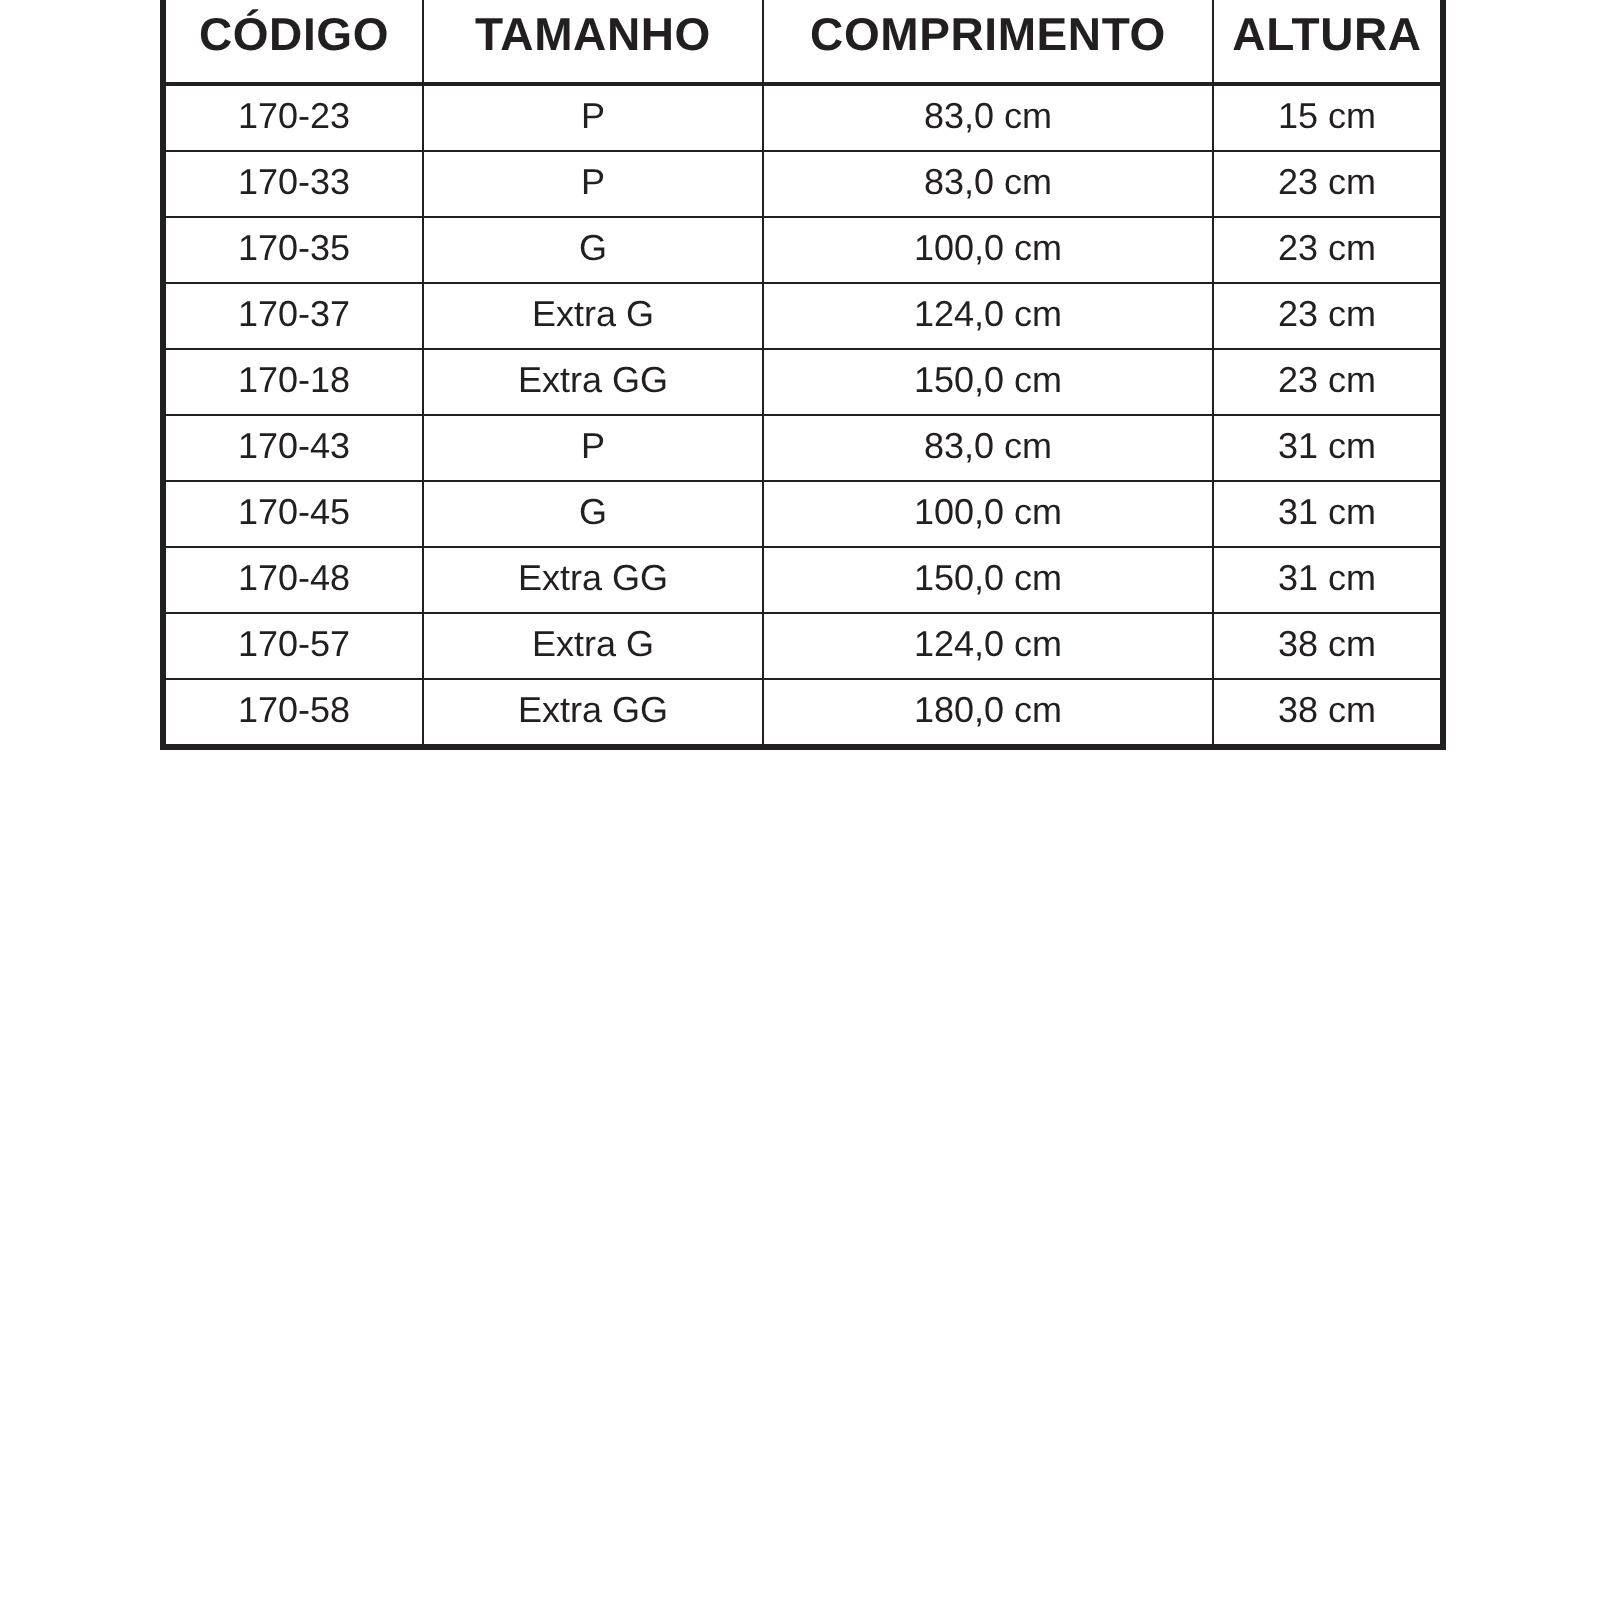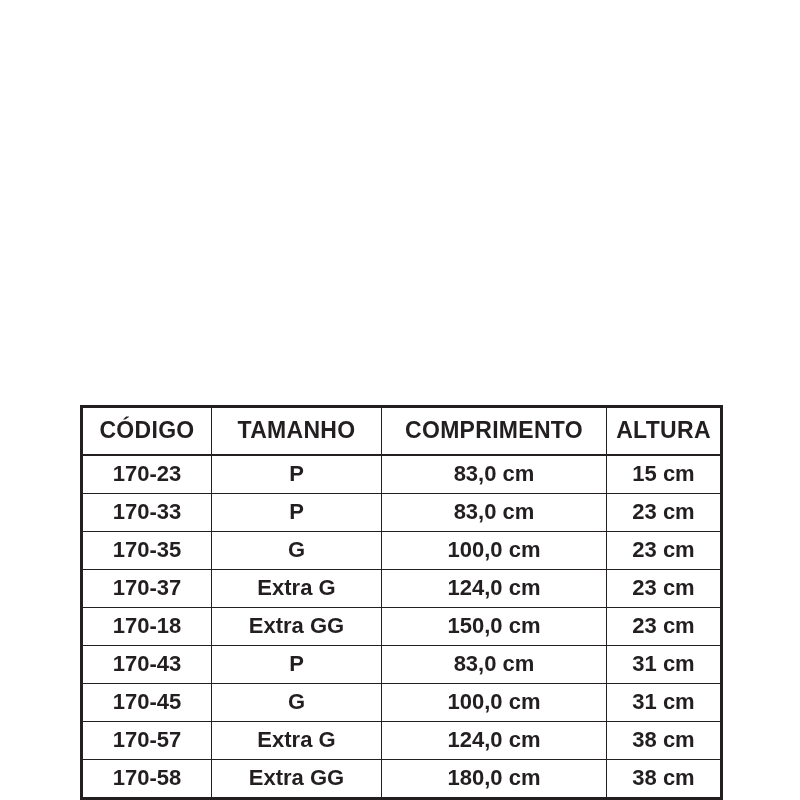--- a/index.html
+++ b/index.html
@@ -18,7 +18,7 @@
     width: 800px;
     height: 800px;
     display: flex;
-    align-items: flex-end;
+    align-items: flex-start;
     justify-content: center;
   }
   .table-wrap {

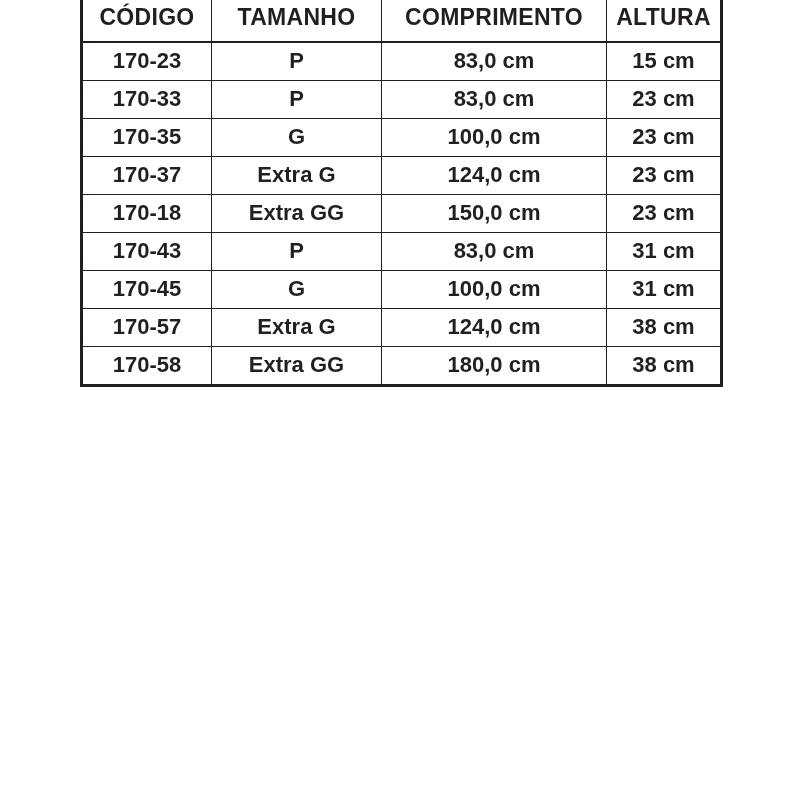--- a/index.html
+++ b/index.html
@@ -46,8 +46,8 @@
     border-bottom-width: 2px;
   }
   table.spec tbody td {
-    font-size: 22px;
-    font-weight: bold;
+    font-size: 18px;
+    font-weight: normal;
     padding: 5px 4px 6px 4px;
   }
   

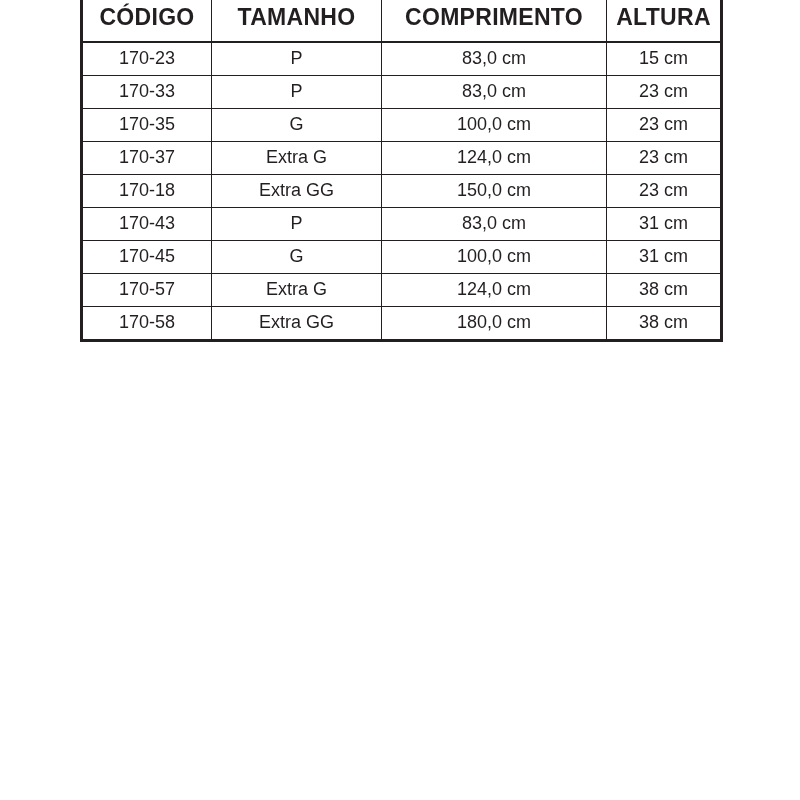--- a/index.html
+++ b/index.html
@@ -123,6 +123,12 @@
           <td>31 cm</td>
         </tr>
         <tr>
+          <td>170-48</td>
+          <td>Extra GG</td>
+          <td>150,0 cm</td>
+          <td>31 cm</td>
+        </tr>
+        <tr>
           <td>170-57</td>
           <td>Extra G</td>
           <td>124,0 cm</td>

